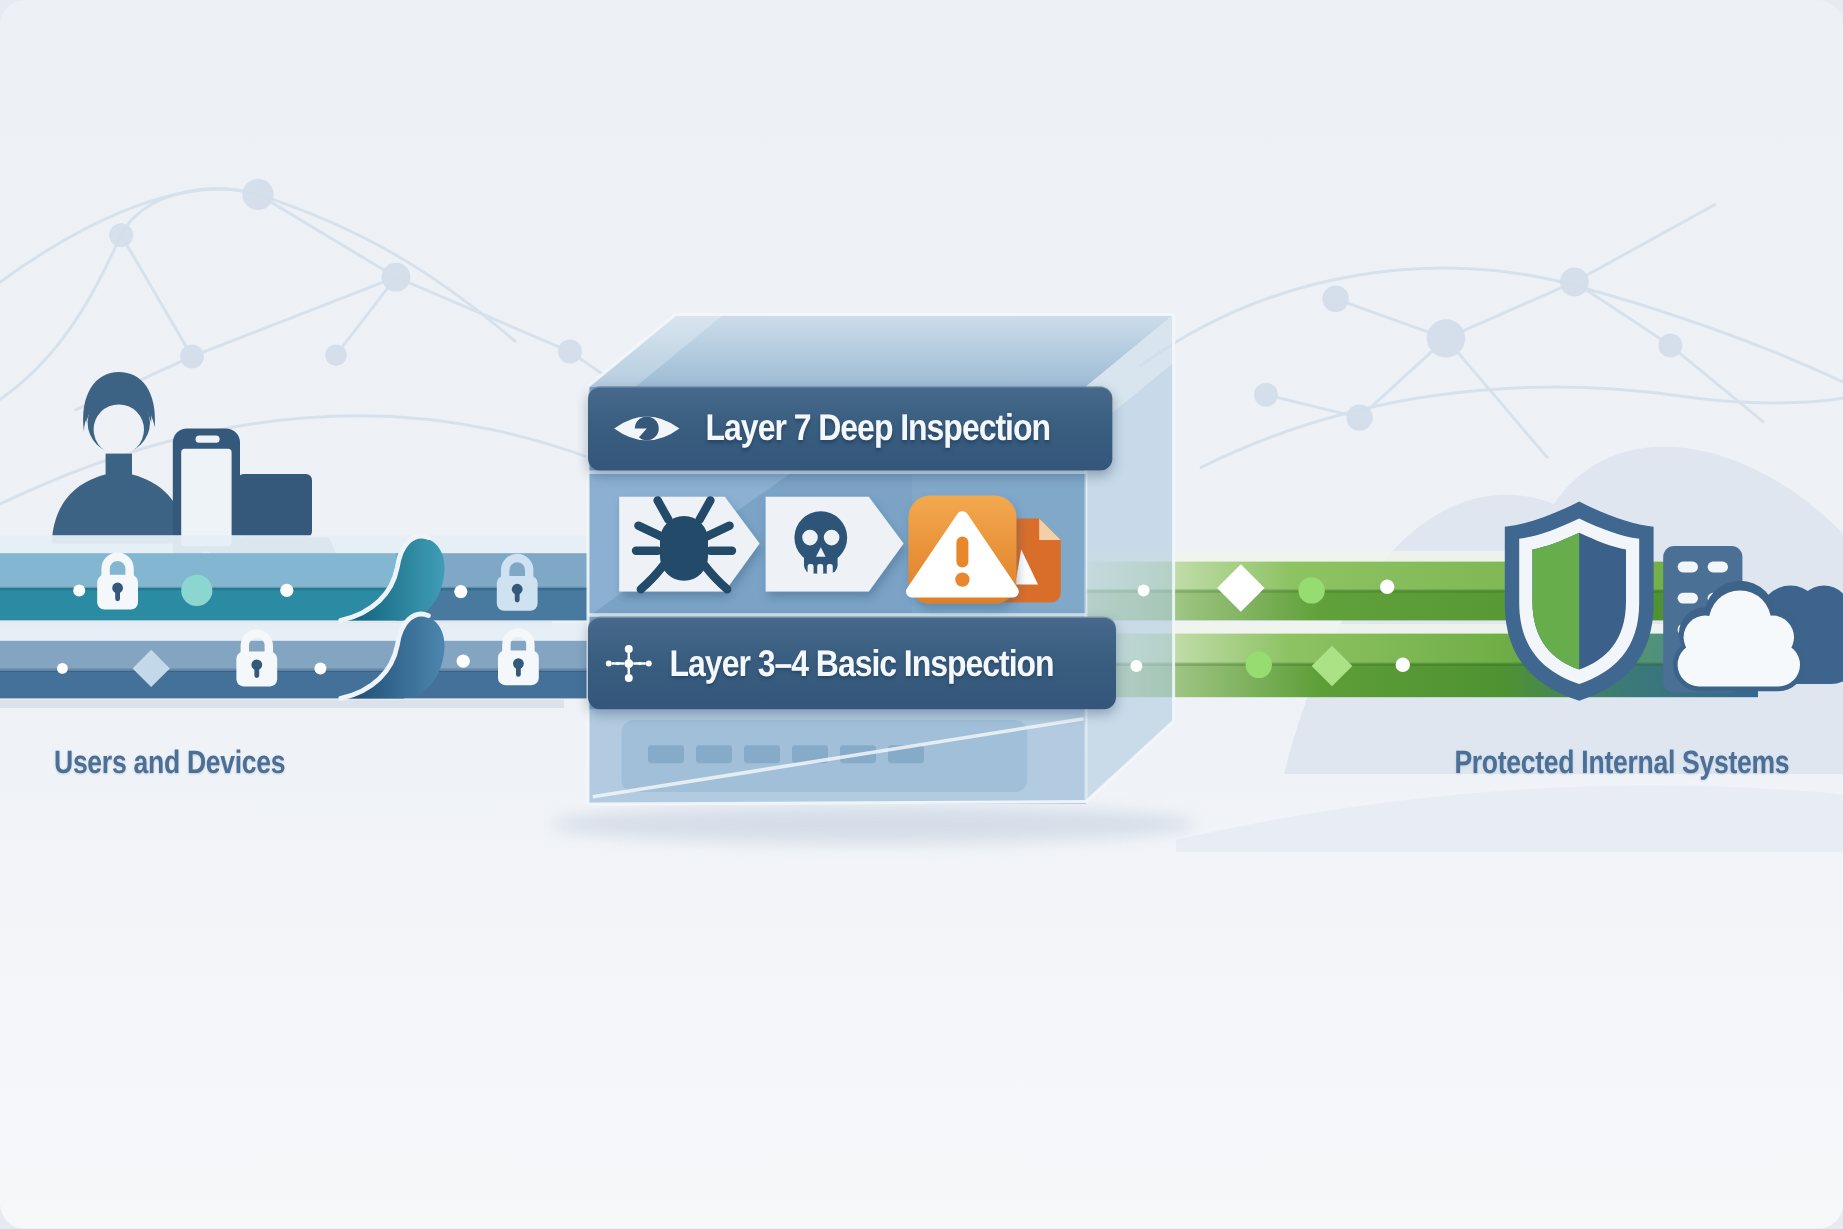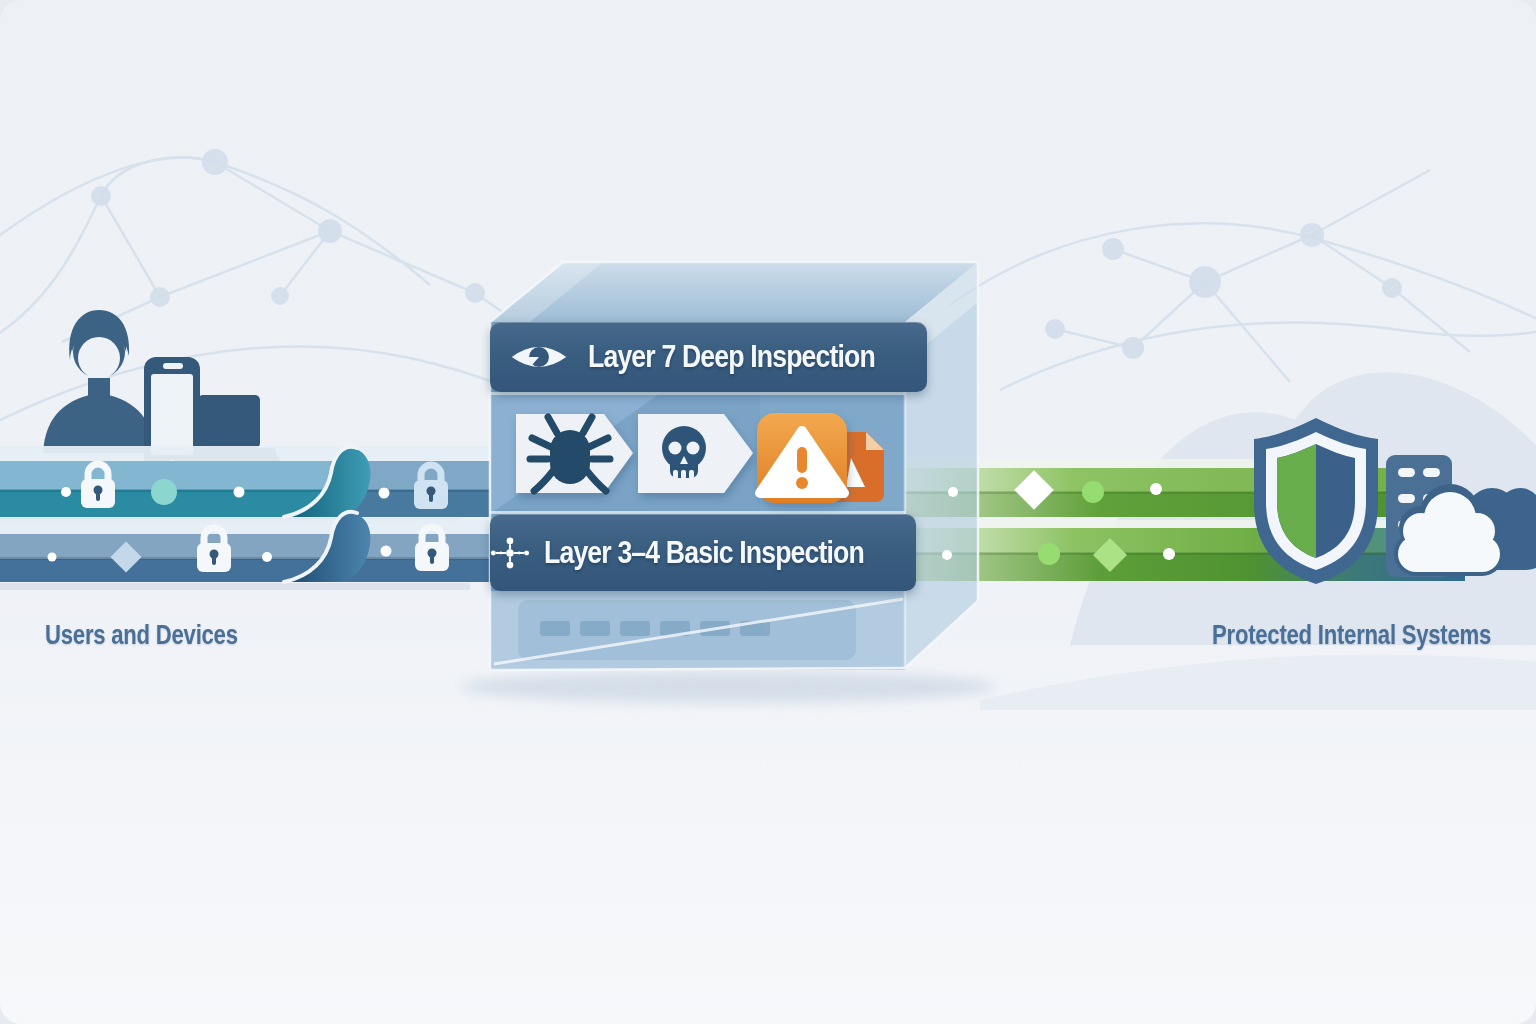--- a/index.html
+++ b/index.html
@@ -16,7 +16,7 @@
     border-radius:10px;box-shadow:0 4px 10px rgba(30,60,90,.35), inset 0 1px 0 rgba(255,255,255,.25);
   }
   .banner-l7{left:490px;top:322px;width:417px;height:70px;padding-left:20px;gap:20px;}
-  .banner-l34{left:490px;top:514px;width:426px;height:77px;gap:14px;}
+  .banner-l34{left:490px;top:514px;width:426px;height:77px;padding-left:14px;gap:14px;}
   .banner .txt{
     color:#f5f8fb;font-weight:bold;font-size:31px;letter-spacing:-1px;white-space:nowrap;
     transform:scaleX(.86);transform-origin:left center;

